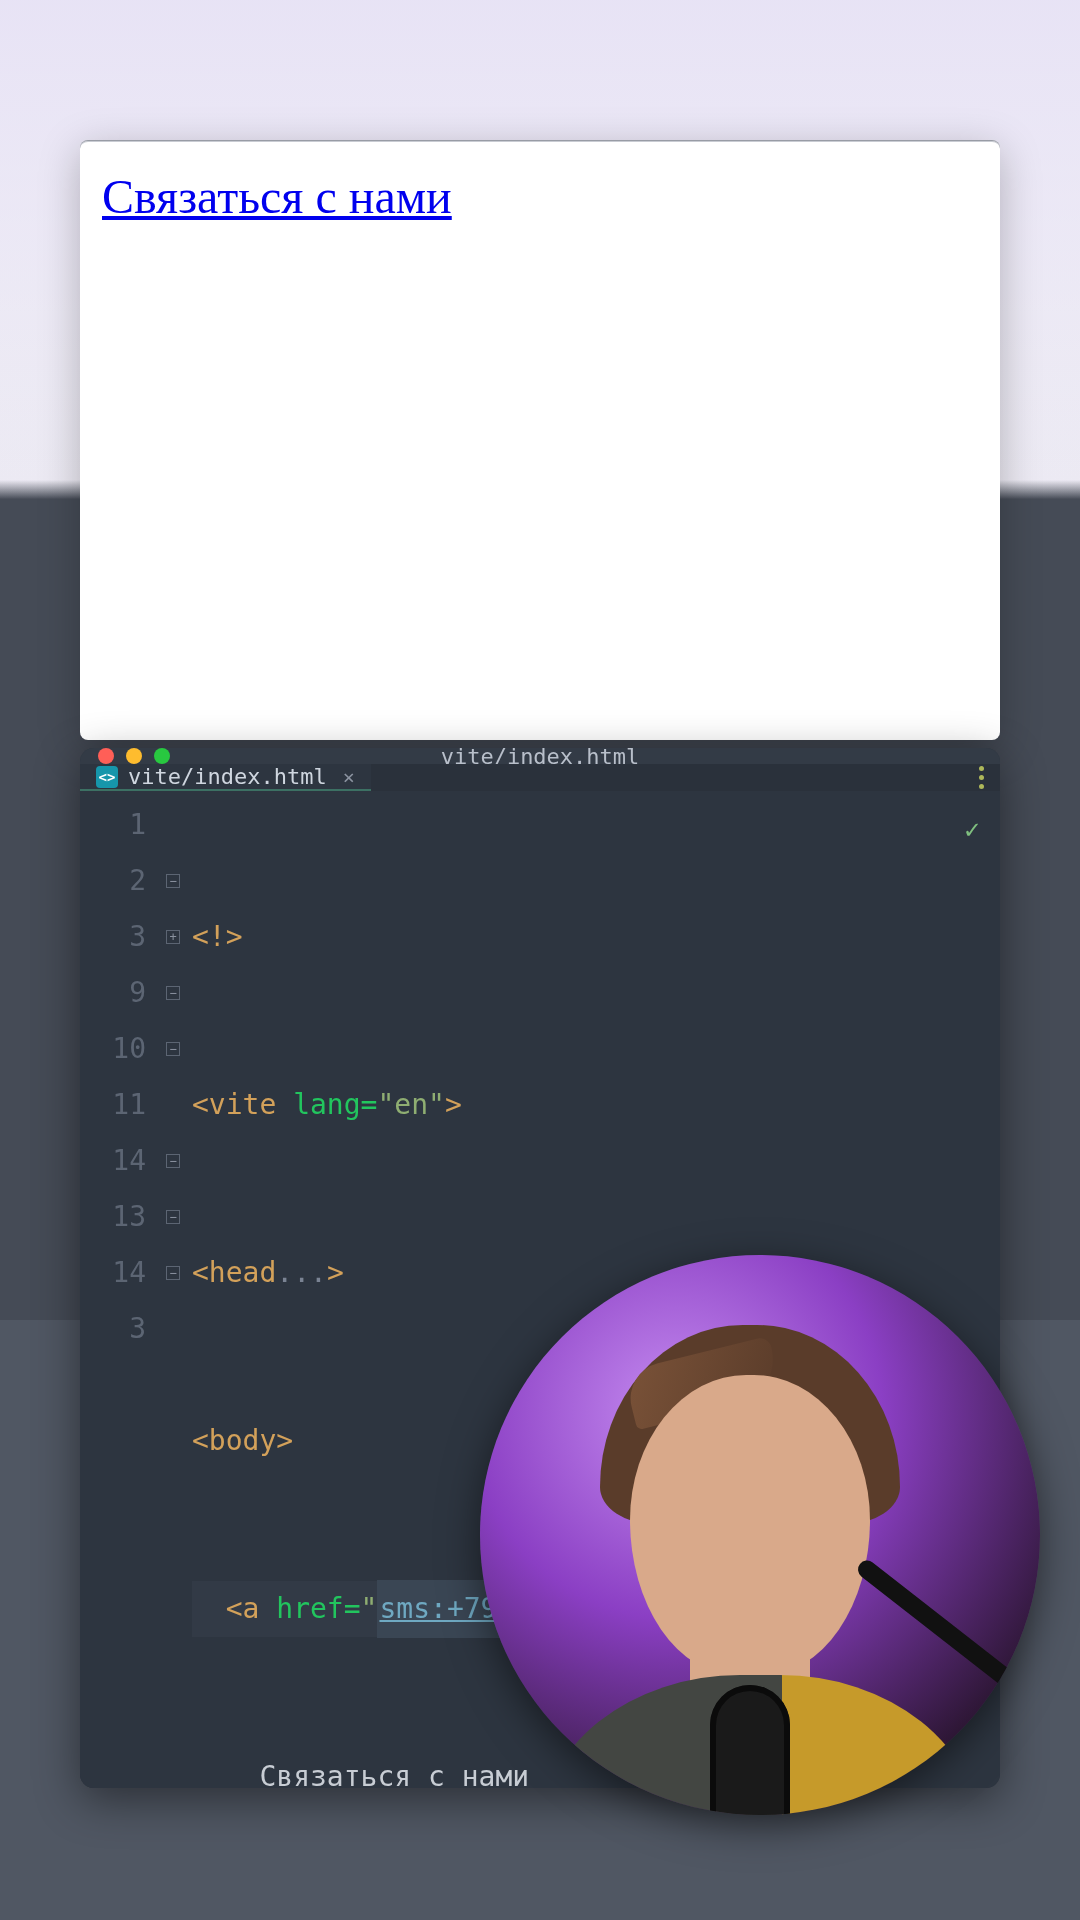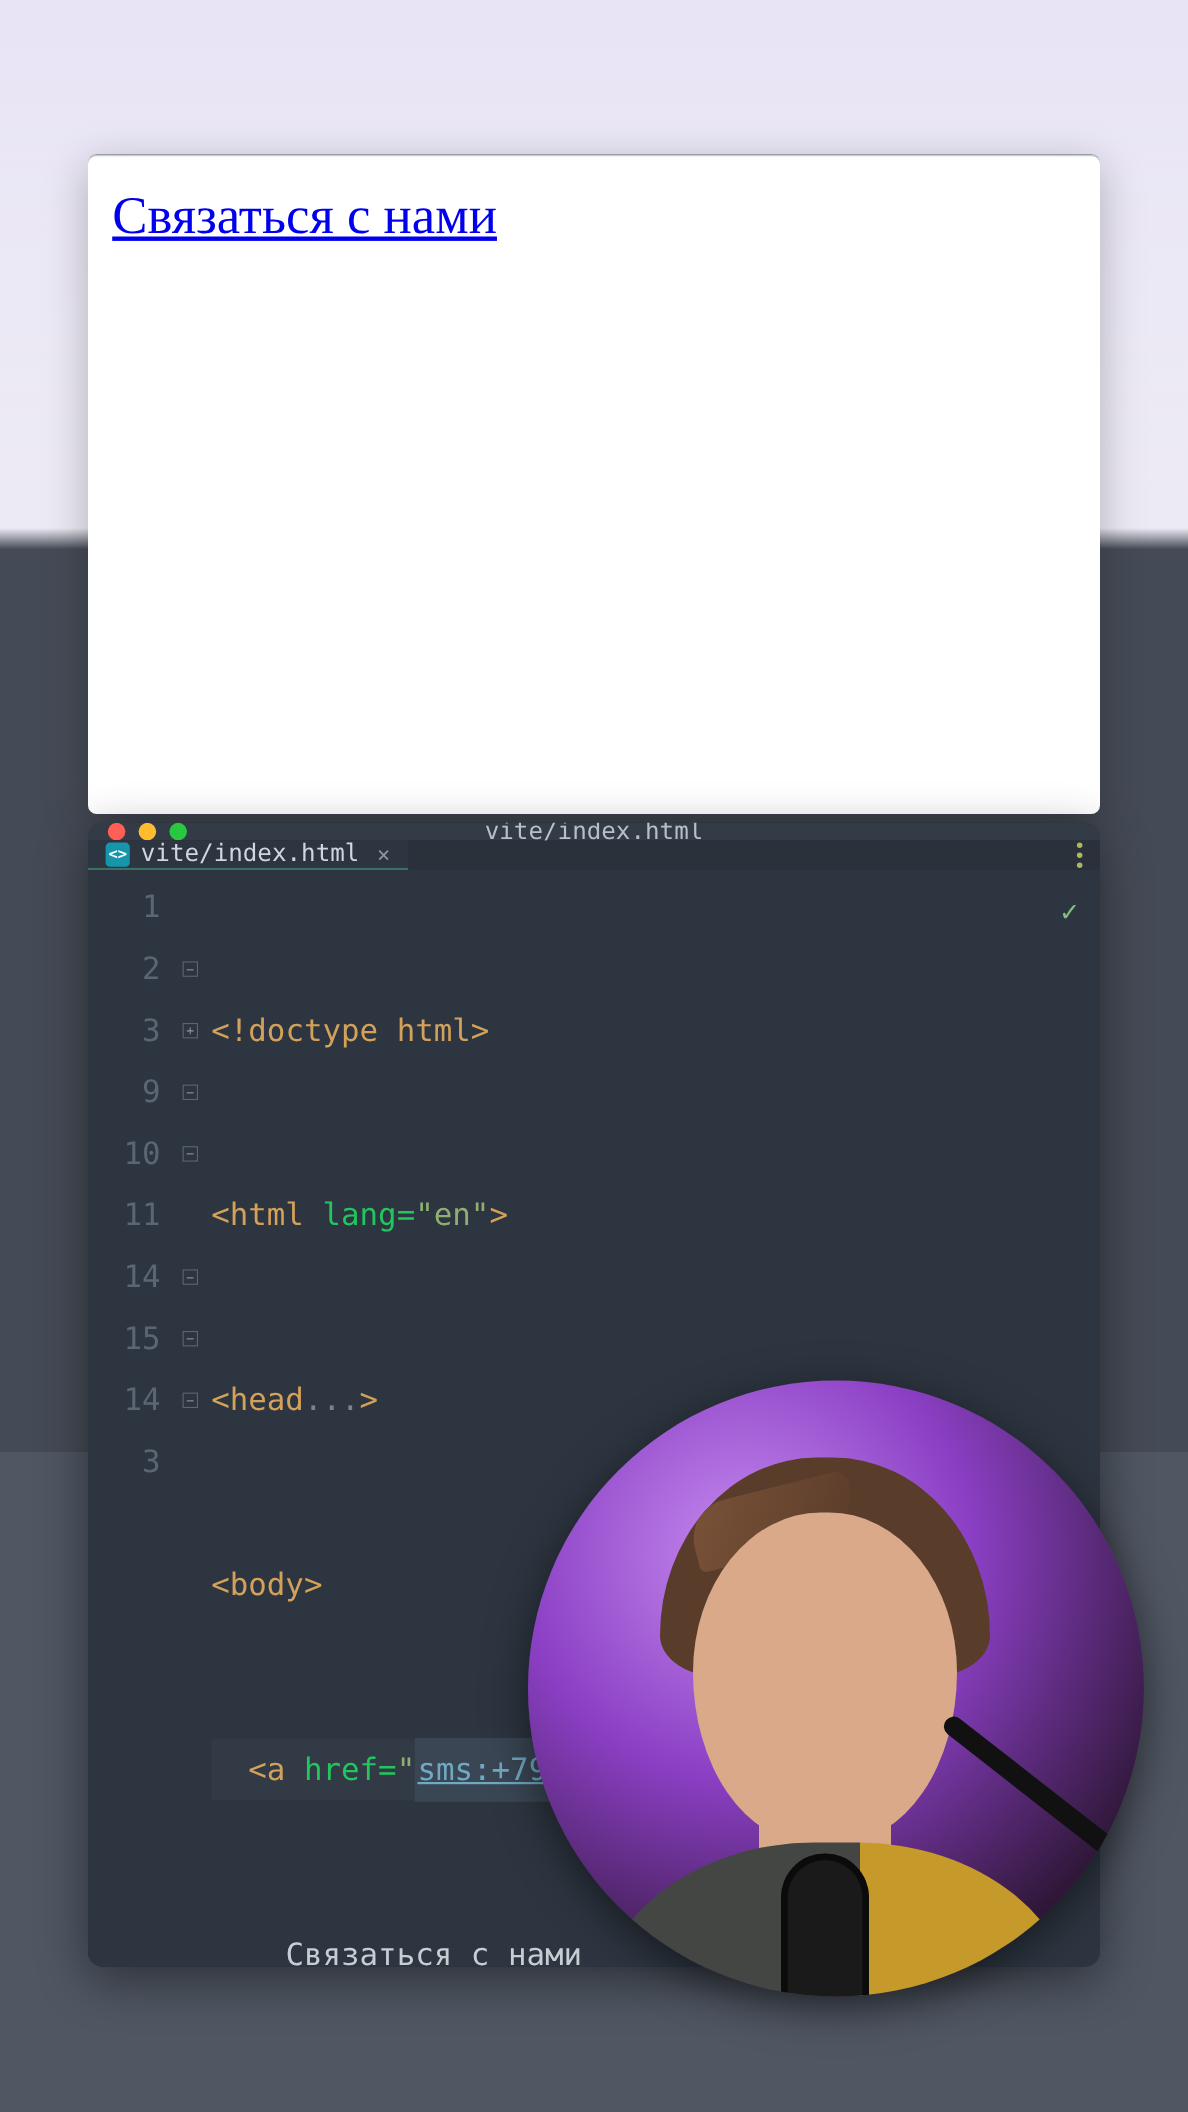--- a/index.html
+++ b/index.html
@@ -201,7 +201,7 @@
       </div>
 
       <div class="src">
-        <div class="row"><span class="t-doctype">&lt;!</span><span class="t-doctype">doctype html</span><span class="t-doctype">&gt;</span></div>
+        <div class="row"><span class="t-doctype">&lt;!</span><span class="t-doctype">&gt;</span></div>
         <div class="row"><span class="t-doctype">&lt;</span><span class="t-tag">html</span><span> </span><span class="t-attr">lang=</span><span class="t-str">"en"</span><span class="t-doctype">&gt;</span></div>
         <div class="row"><span class="t-doctype">&lt;</span><span class="t-tag">head</span><span class="t-fold">...</span><span class="t-doctype">&gt;</span></div>
         <div class="row"><span class="t-doctype">&lt;</span><span class="t-tag">body</span><span class="t-doctype">&gt;</span></div>

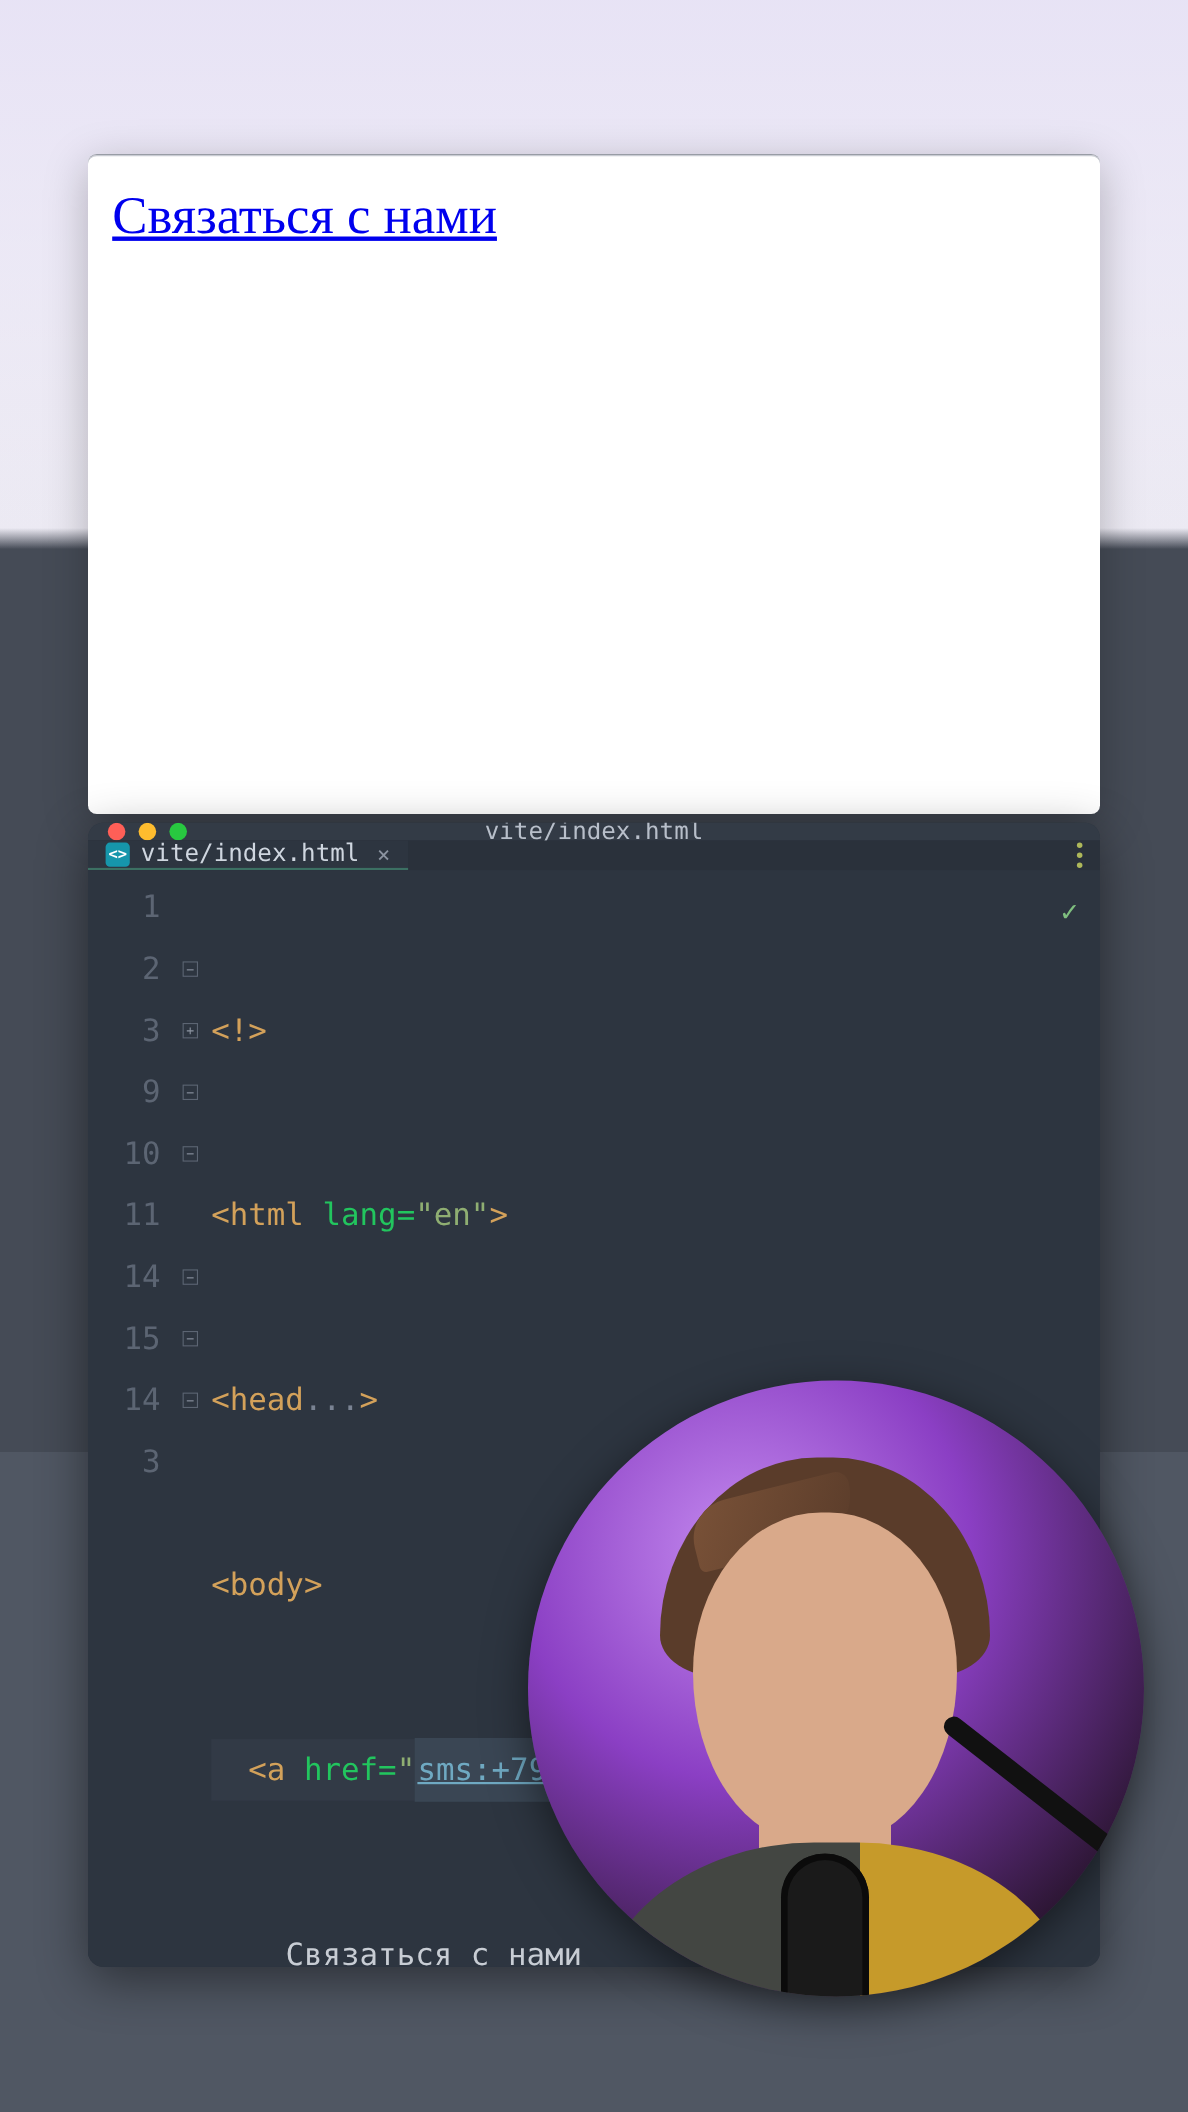--- a/index.html
+++ b/index.html
@@ -202,7 +202,7 @@
 
       <div class="src">
         <div class="row"><span class="t-doctype">&lt;!</span><span class="t-doctype">&gt;</span></div>
-        <div class="row"><span class="t-doctype">&lt;</span><span class="t-tag">html</span><span> </span><span class="t-attr">lang=</span><span class="t-str">"en"</span><span class="t-doctype">&gt;</span></div>
+        <div class="row"><span class="t-doctype">&lt;</span><span class="t-tag">vite</span><span> </span><span class="t-attr">lang=</span><span class="t-str">"en"</span><span class="t-doctype">&gt;</span></div>
         <div class="row"><span class="t-doctype">&lt;</span><span class="t-tag">head</span><span class="t-fold">...</span><span class="t-doctype">&gt;</span></div>
         <div class="row"><span class="t-doctype">&lt;</span><span class="t-tag">body</span><span class="t-doctype">&gt;</span></div>
         <div class="row hl-row"><span>  </span><span class="t-doctype">&lt;</span><span class="t-tag">a</span><span> </span><span class="t-attr">href=</span><span class="t-str">"</span><span class="t-link">sms:+79998887766</span><span class="t-str">"</span><span class="t-doctype">&gt;</span></div>

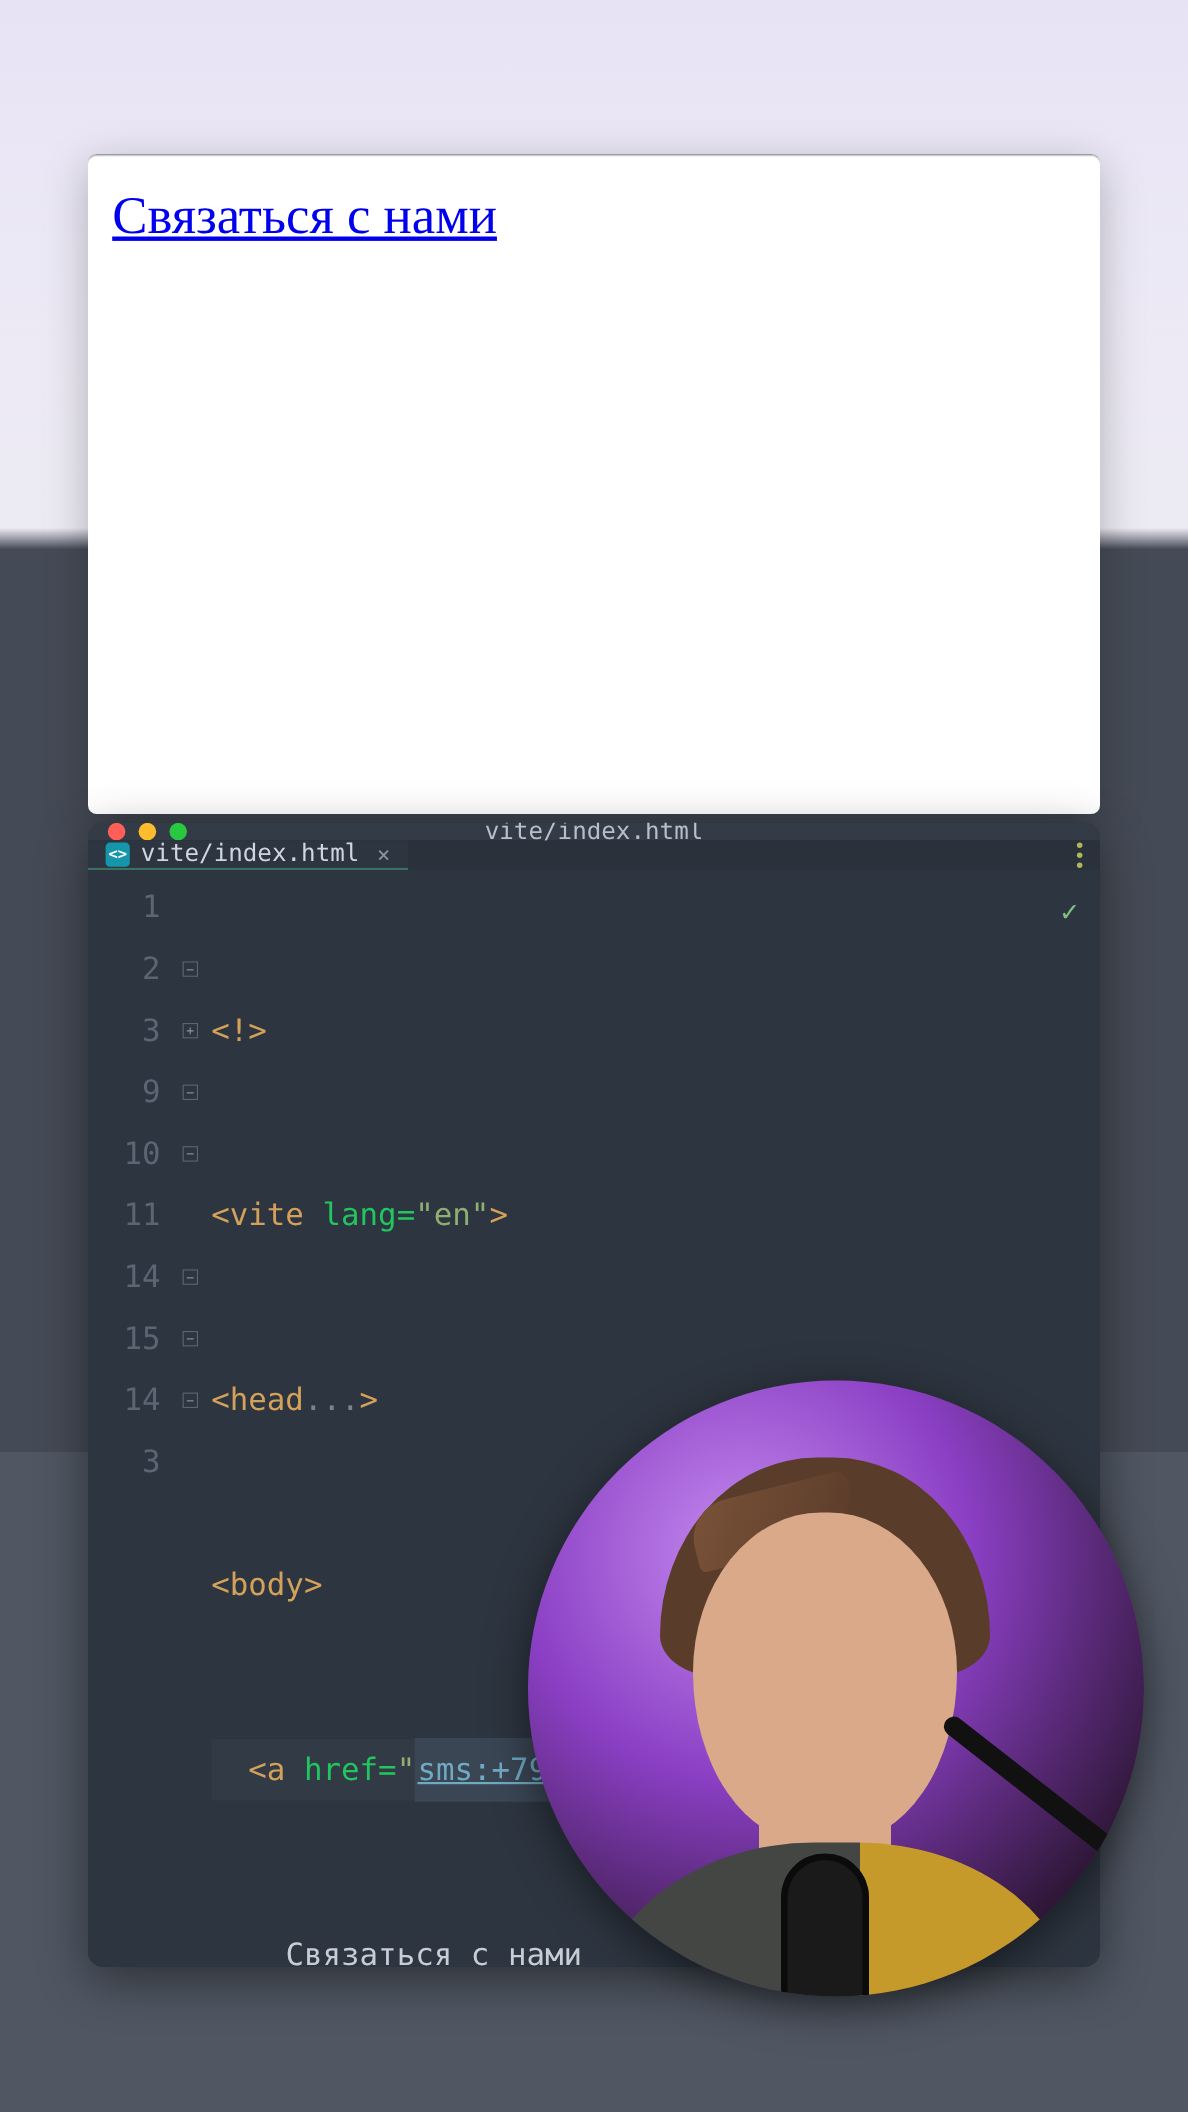--- a/index.html
+++ b/index.html
@@ -168,7 +168,7 @@
         <div>10</div>
         <div>11</div>
         <div>14</div>
-        <div>15</div>
+        <div>13</div>
         <div>14</div>
         <div>3</div>
       </div>

